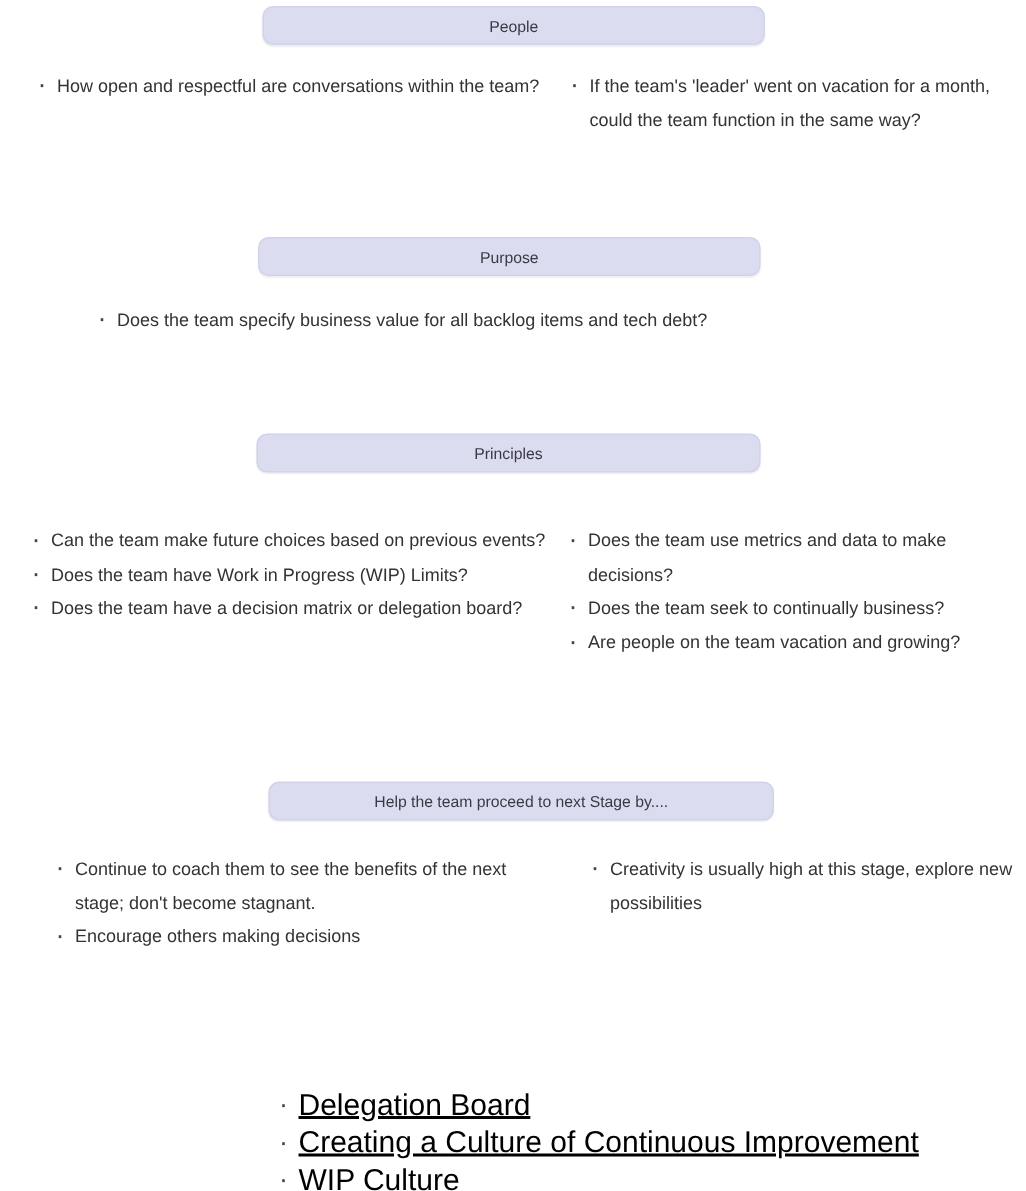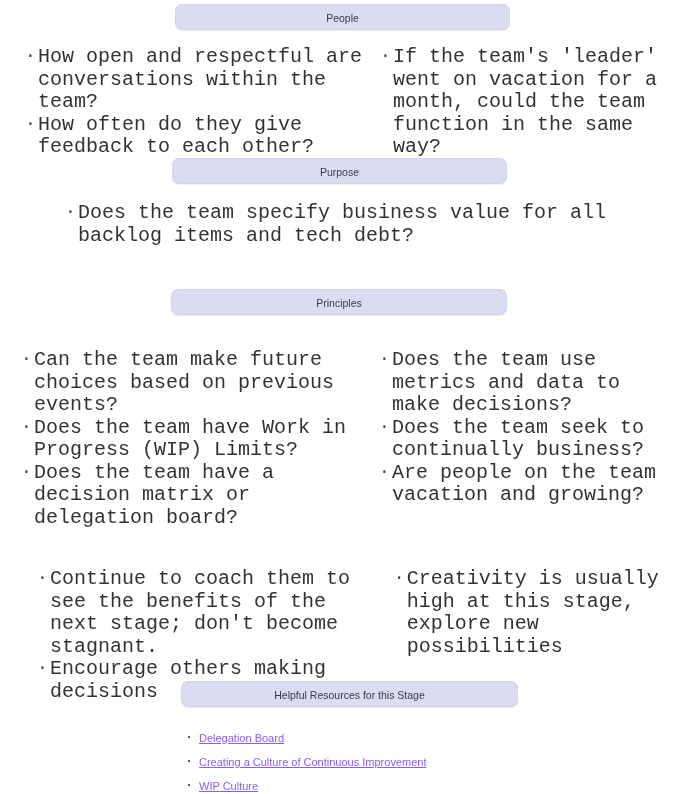--- a/index.html
+++ b/index.html
@@ -51,11 +51,10 @@
   ul.bullets > li {
     position: relative;
     padding-left: 16px;
-    font-size: 20px;
+    font-size: 12px;
     line-height: 22.5px;
     color: #333333;
     margin-bottom: 0px;
-    font-family: Liberation Mono, monospace;
   }
   ul.bullets > li::before {
     content: "\00B7";

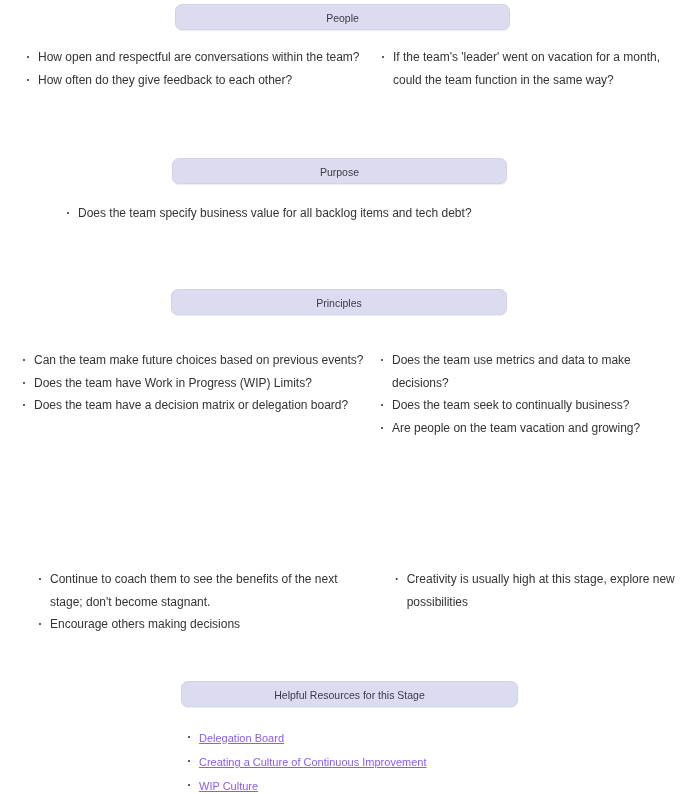--- a/index.html
+++ b/index.html
@@ -108,7 +108,6 @@
     <div class="col" style="width:355px;">
       <ul class="bullets">
         <li>How open and respectful are conversations within the team?</li>
-        <li>How often do they give feedback to each other?</li>
       </ul>
     </div>
     <div class="col" style="width:295px;">

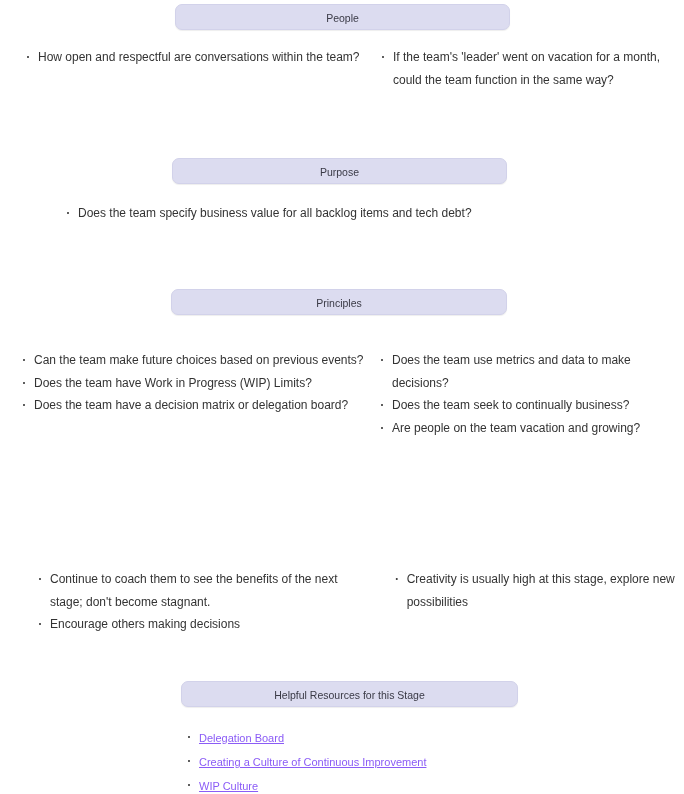--- a/index.html
+++ b/index.html
@@ -148,6 +148,9 @@
     </div>
   </div>
 
+  <div class="abs" style="left:179px; top:521px; width:337px;">
+    <div class="banner">Help the team proceed to next Stage by....</div>
+  </div>
 
   <div class="abs cols" style="left:34px; top:568px; width:645px;gap:25px;">
     <div class="col" style="width:345px;">

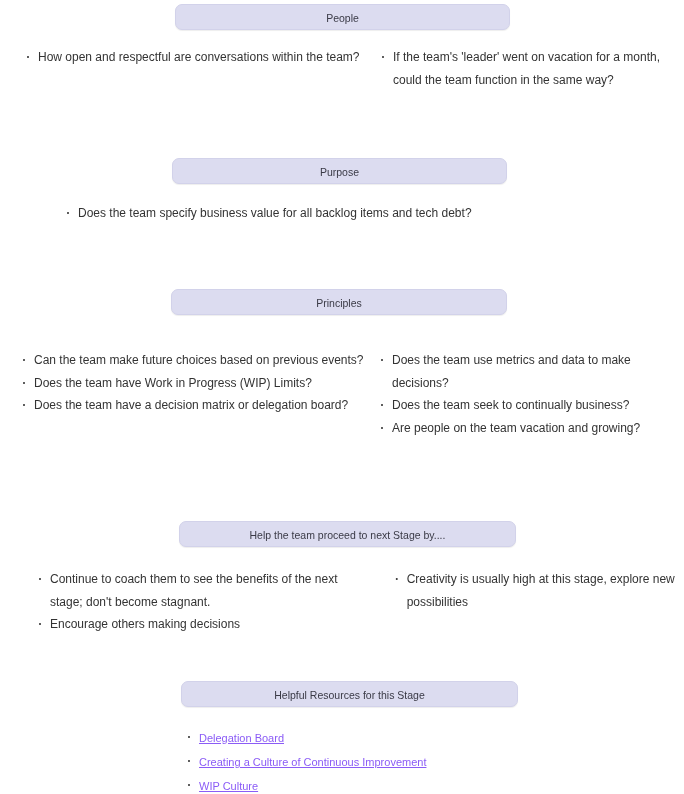--- a/index.html
+++ b/index.html
@@ -166,9 +166,6 @@
     </div>
   </div>
 
-  <div class="abs" style="left:181px; top:681px; width:337px;">
-    <div class="banner">Helpful Resources for this Stage</div>
-  </div>
 
   <div class="abs" style="left:183px; top:726px; width:470px;">
     <ul class="links">

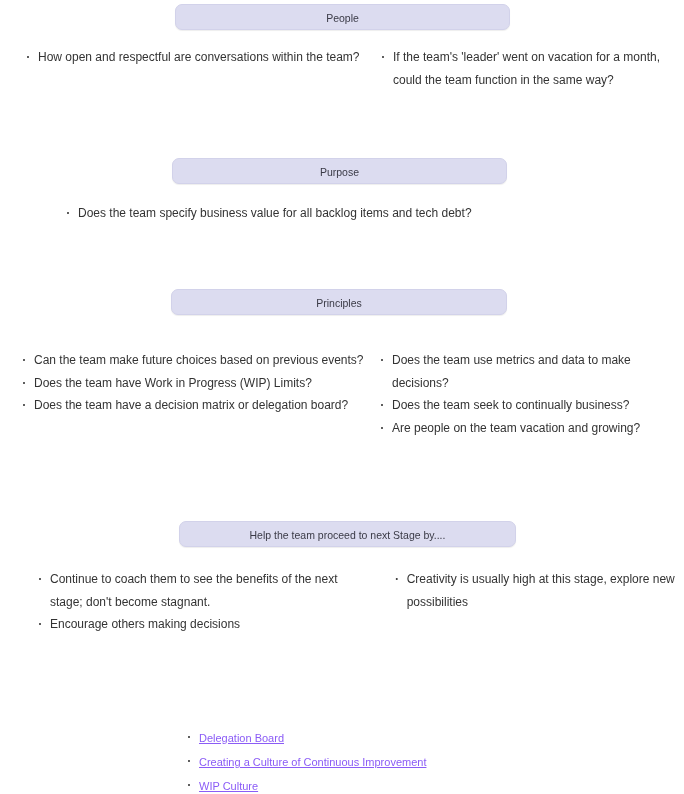--- a/index.html
+++ b/index.html
@@ -88,8 +88,8 @@
     color: #444;
   }
   ul.links a {
-    color: #8b5cf6;
-    font-size: 11px;
+    color: #000000;
+    font-size: 20px;
   }
 
   

